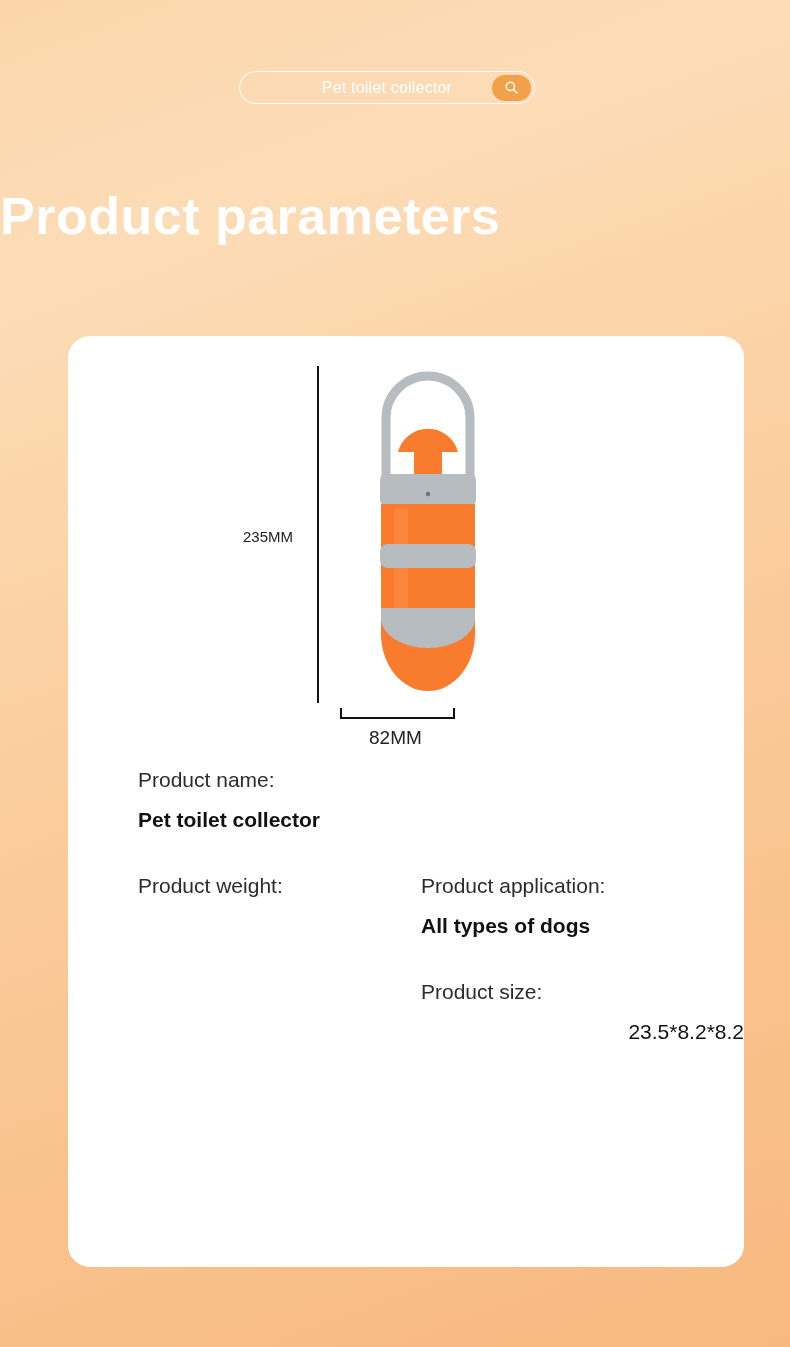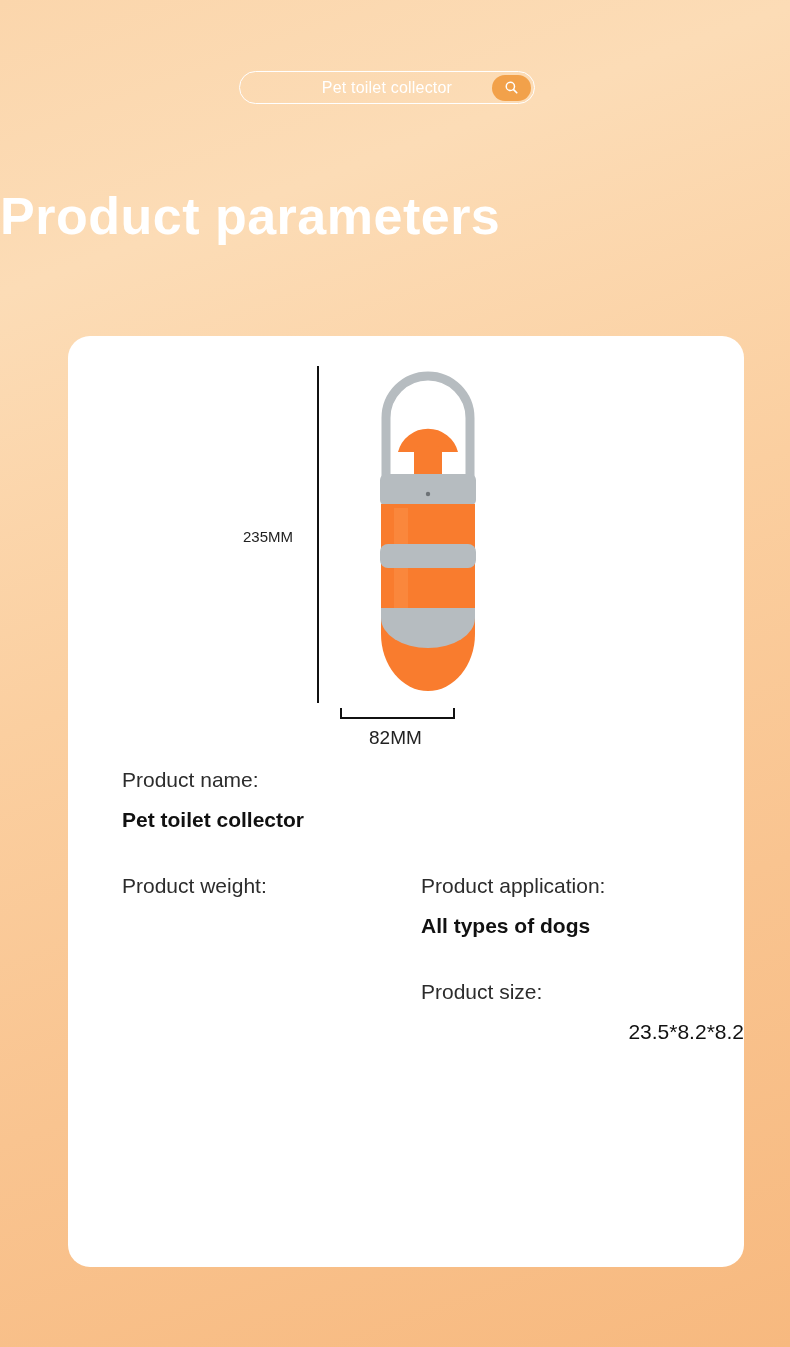--- a/index.html
+++ b/index.html
@@ -151,7 +151,7 @@
     margin-bottom: 43px;
   }
   .spec-cell { box-sizing: border-box; }
-  .spec-cell.col1 { width: 327px; padding-left: 54px; }
+  .spec-cell.col1 { width: 327px; padding-left: 70px; }
   .spec-cell.col2 { width: 349px; padding-left: 26px; }
   .spec-label {
     font-size: 21px;

